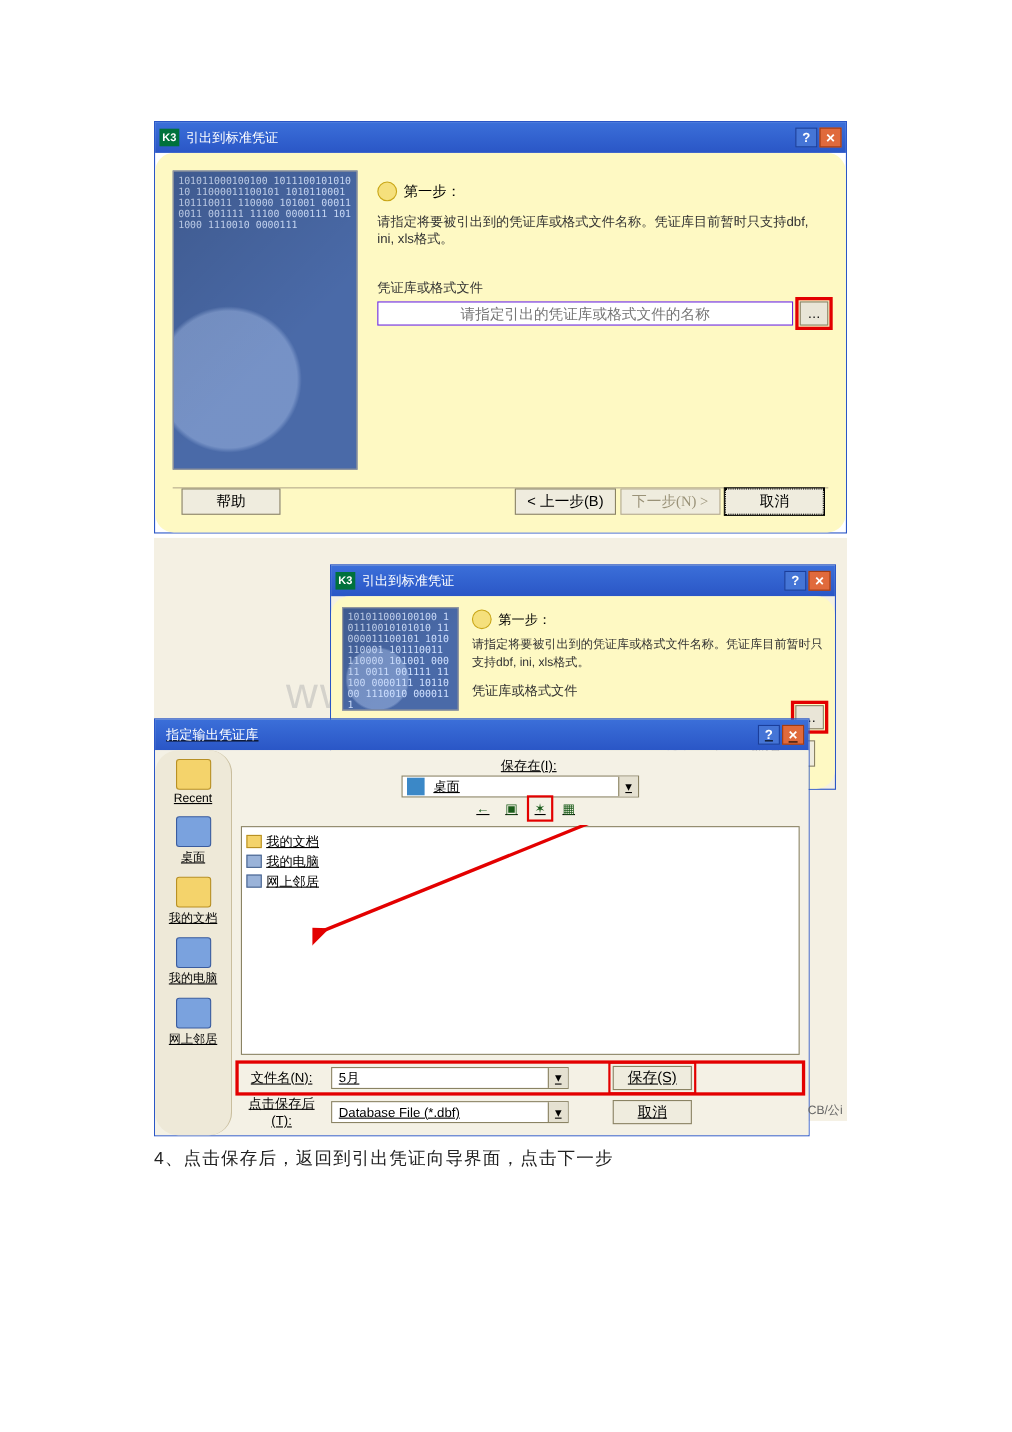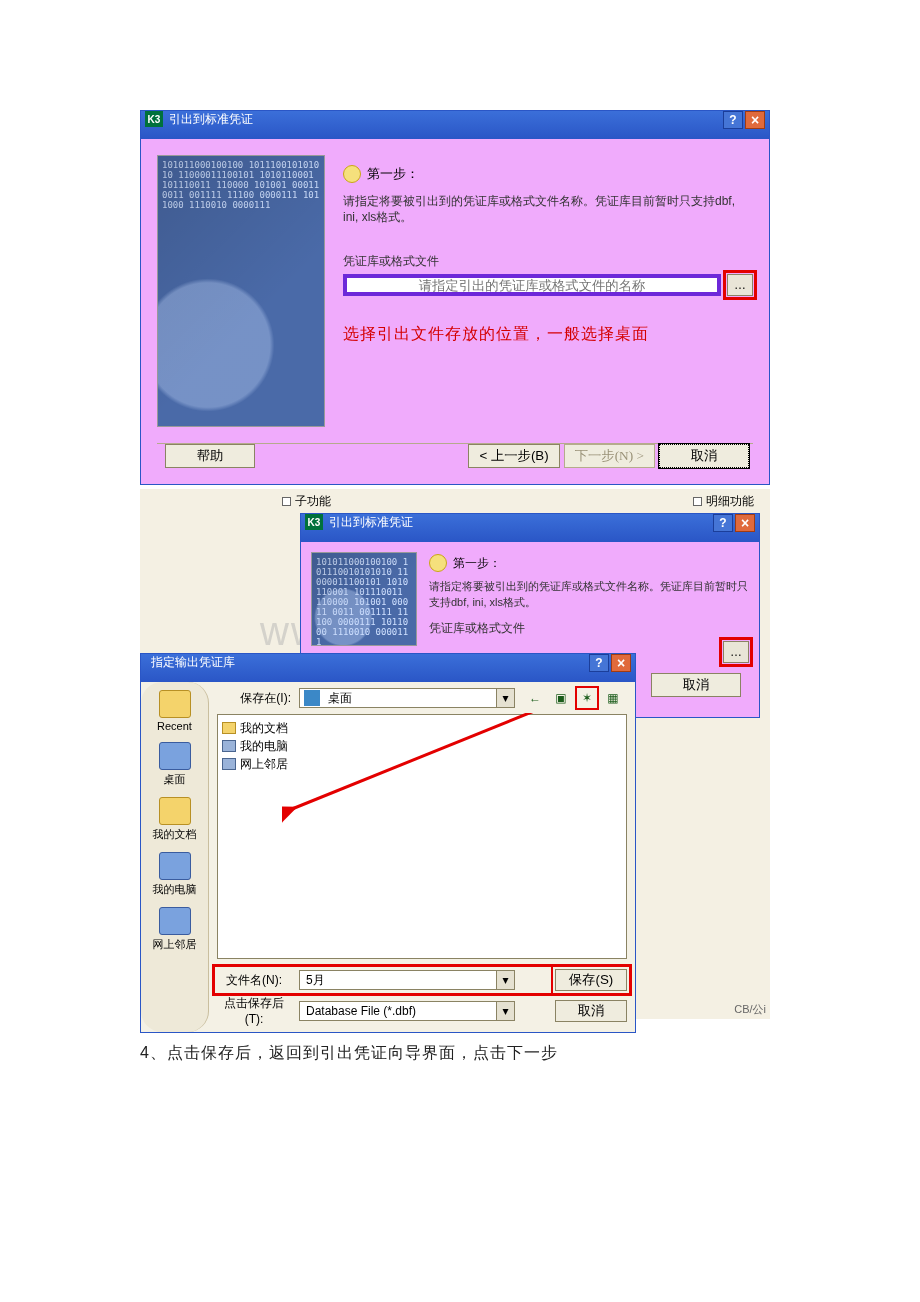--- a/index.html
+++ b/index.html
@@ -22,7 +22,7 @@
       color: #fff;
       height: 28px;
       display: flex;
-      align-items: flex-start;
+      align-items: center;
       padding: 0 4px;
     }
     .titlebar .app-icon {

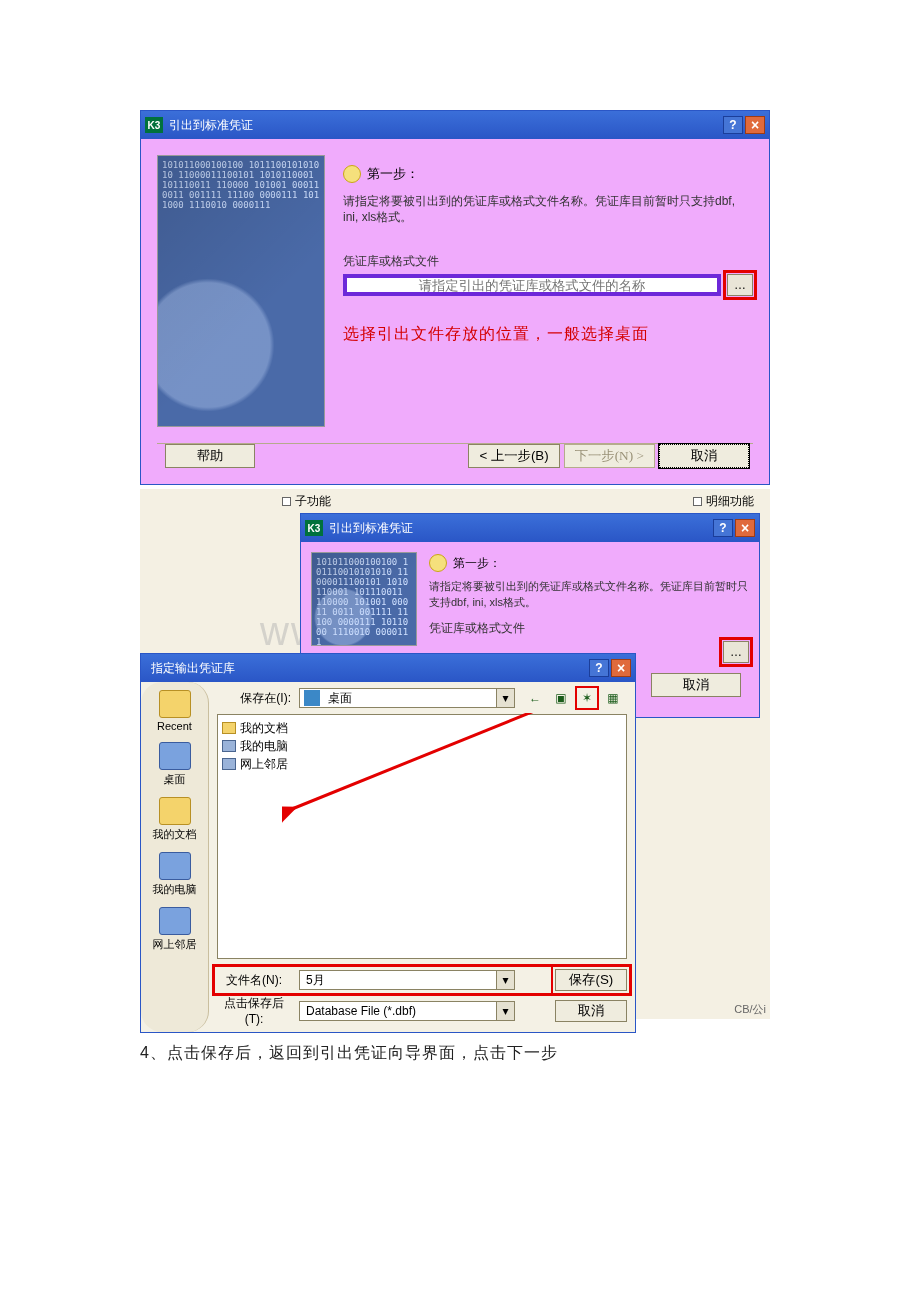--- a/index.html
+++ b/index.html
@@ -54,8 +54,9 @@
       font-size: 14px;
     }
     .dlg-body {
-      background: #f0abfc;
+      background: #fef9c3;
       padding: 16px 16px 10px 16px;
+      border-radius: 17px;
     }
     .dlg-row1 { display: flex; }
     .wiz-img {

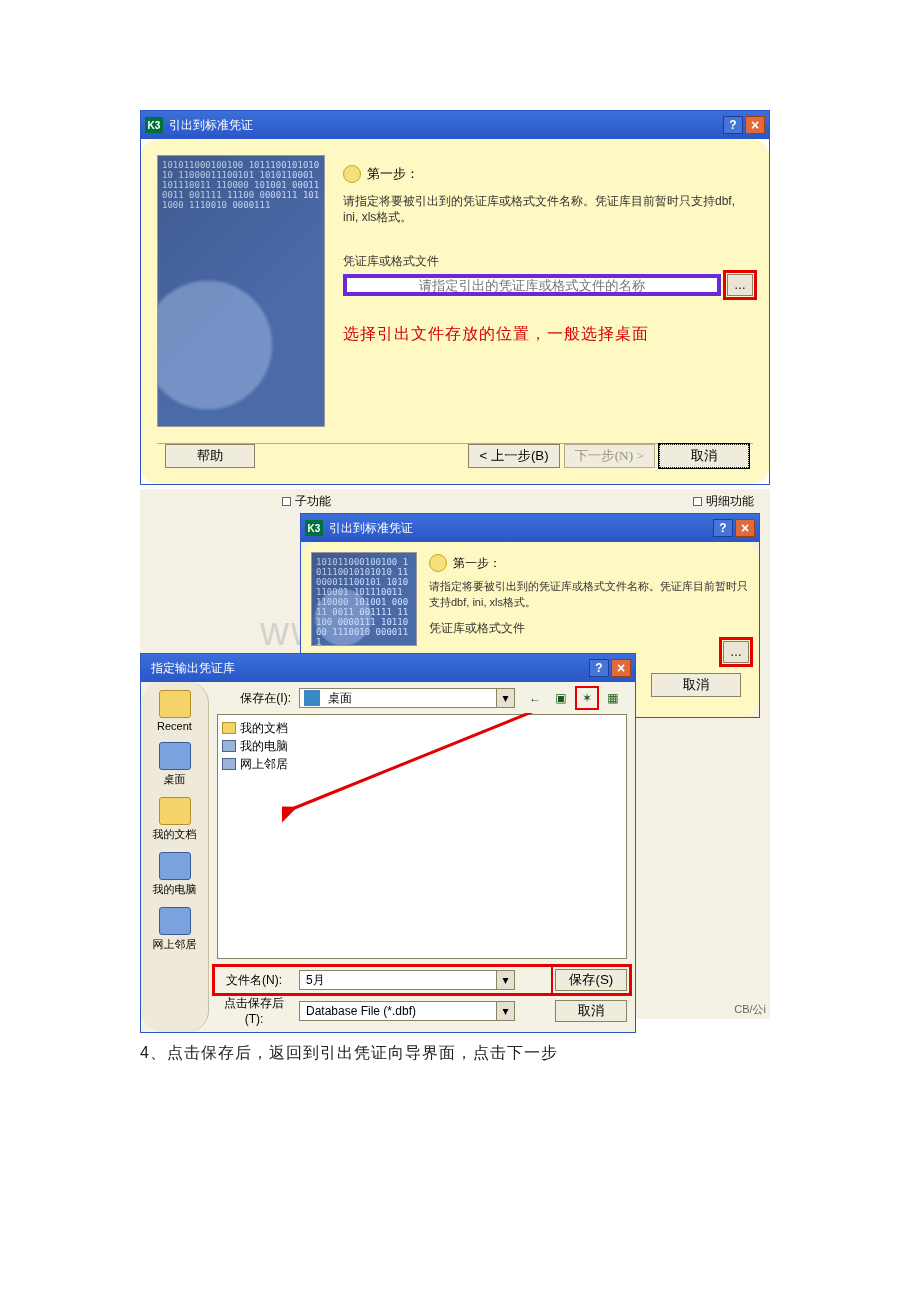--- a/index.html
+++ b/index.html
@@ -110,7 +110,7 @@
     .field-input {
       flex: 1;
       height: 22px;
-      border: 4px solid #6d28d9;
+      border: 1px solid #6d28d9;
       background: #fff;
       padding: 2px 6px;
       color: #999;

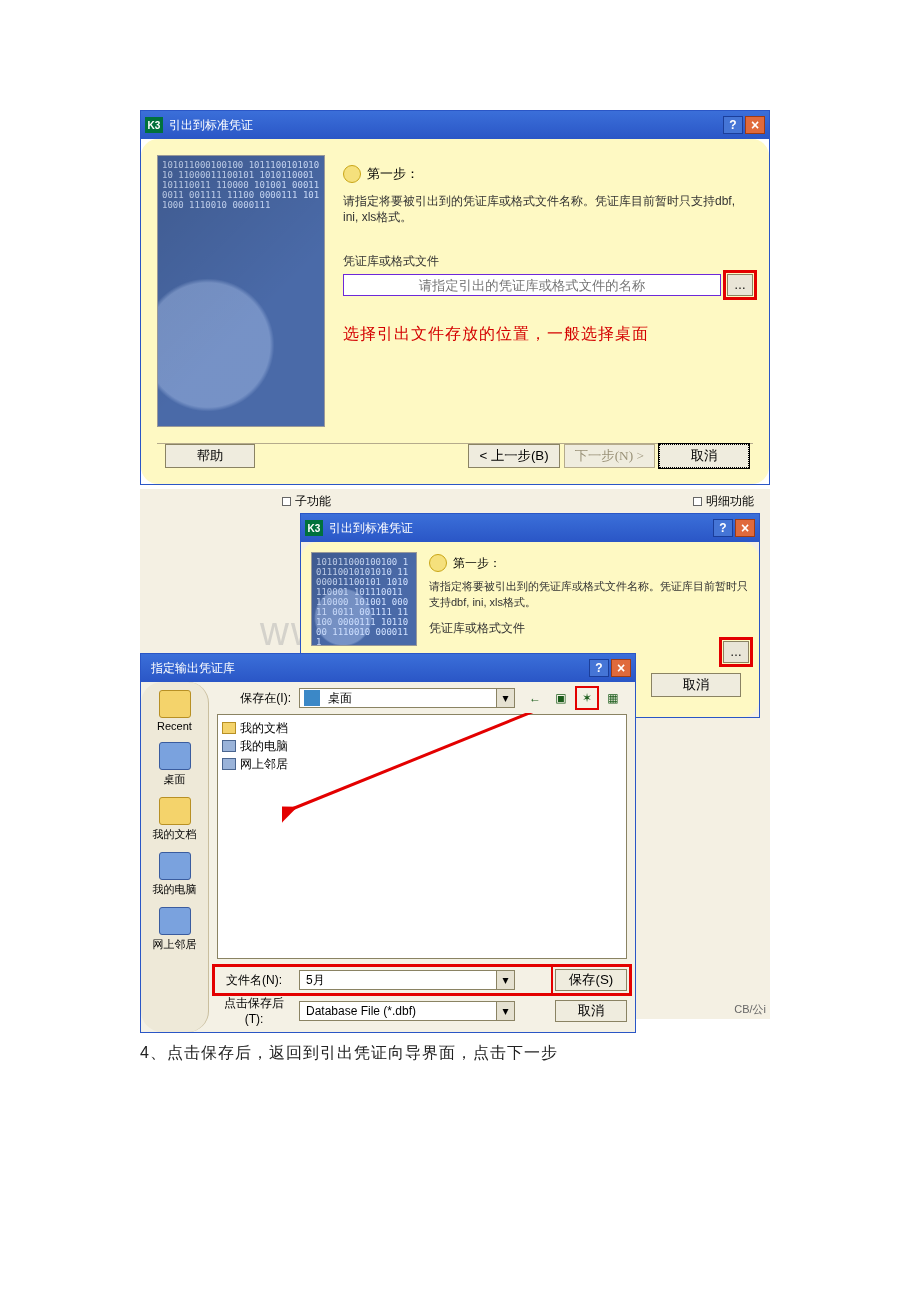--- a/index.html
+++ b/index.html
@@ -375,7 +375,6 @@
             <input class="field-input" placeholder="请指定引出的凭证库或格式文件的名称" style="">
             <div class="browse-btn highlight-red">…</div>
           </div>
-          <div class="red-note">选择引出文件存放的位置，一般选择桌面</div>
         </div>
       </div>
       <div class="dlg-buttons">

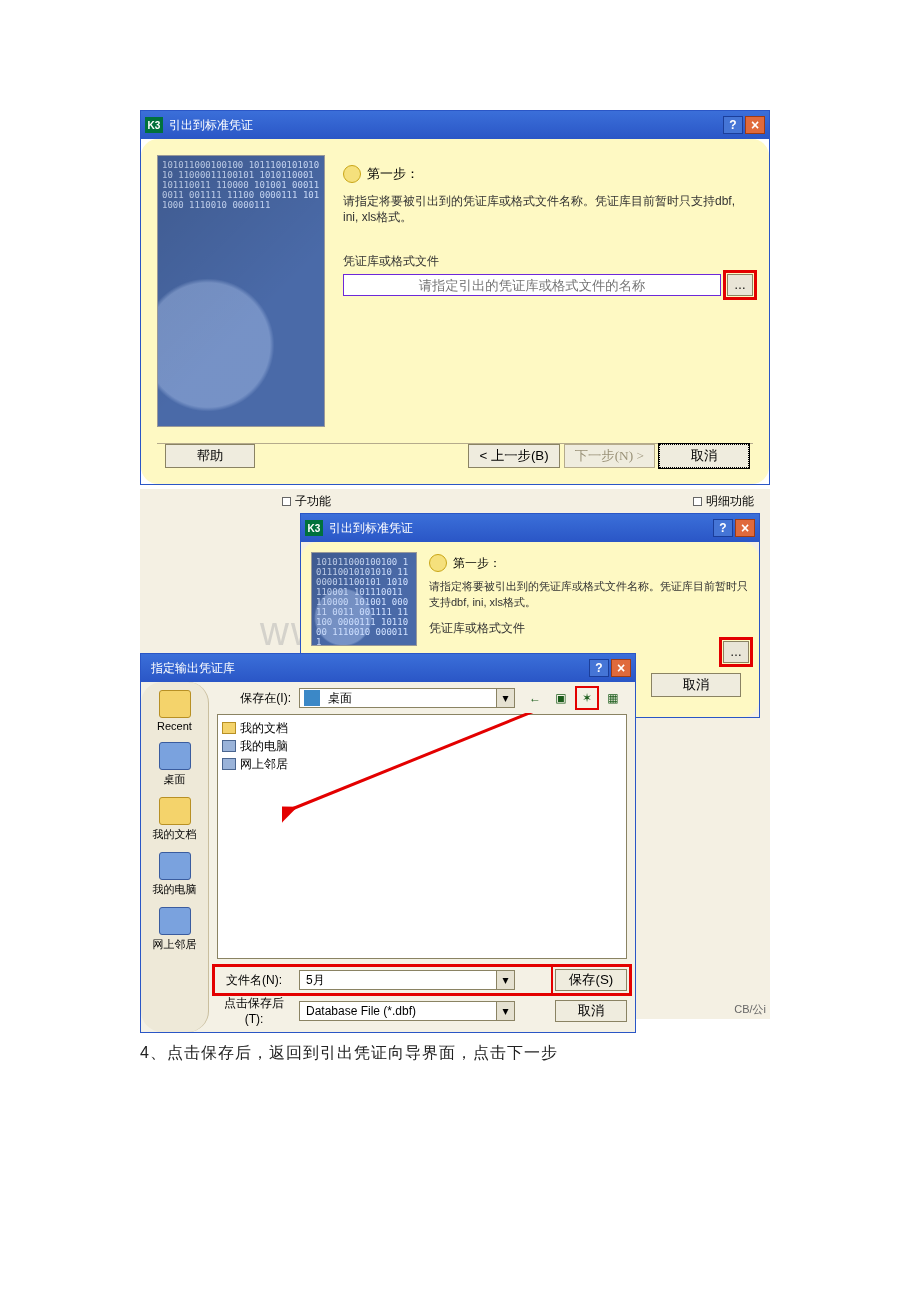--- a/index.html
+++ b/index.html
@@ -390,16 +390,6 @@
   <div class="panel2">
 
 
-    <div class="p2-tabs">
-      <div class="tab-item">
-        <span class="tab-sq"></span>
-        <span>子功能</span>
-      </div>
-      <div class="tab-item">
-        <span class="tab-sq"></span>
-        <span>明细功能</span>
-      </div>
-    </div>
     <div class="watermark">www.bdocx.com</div>
 
     <div class="dialog2">

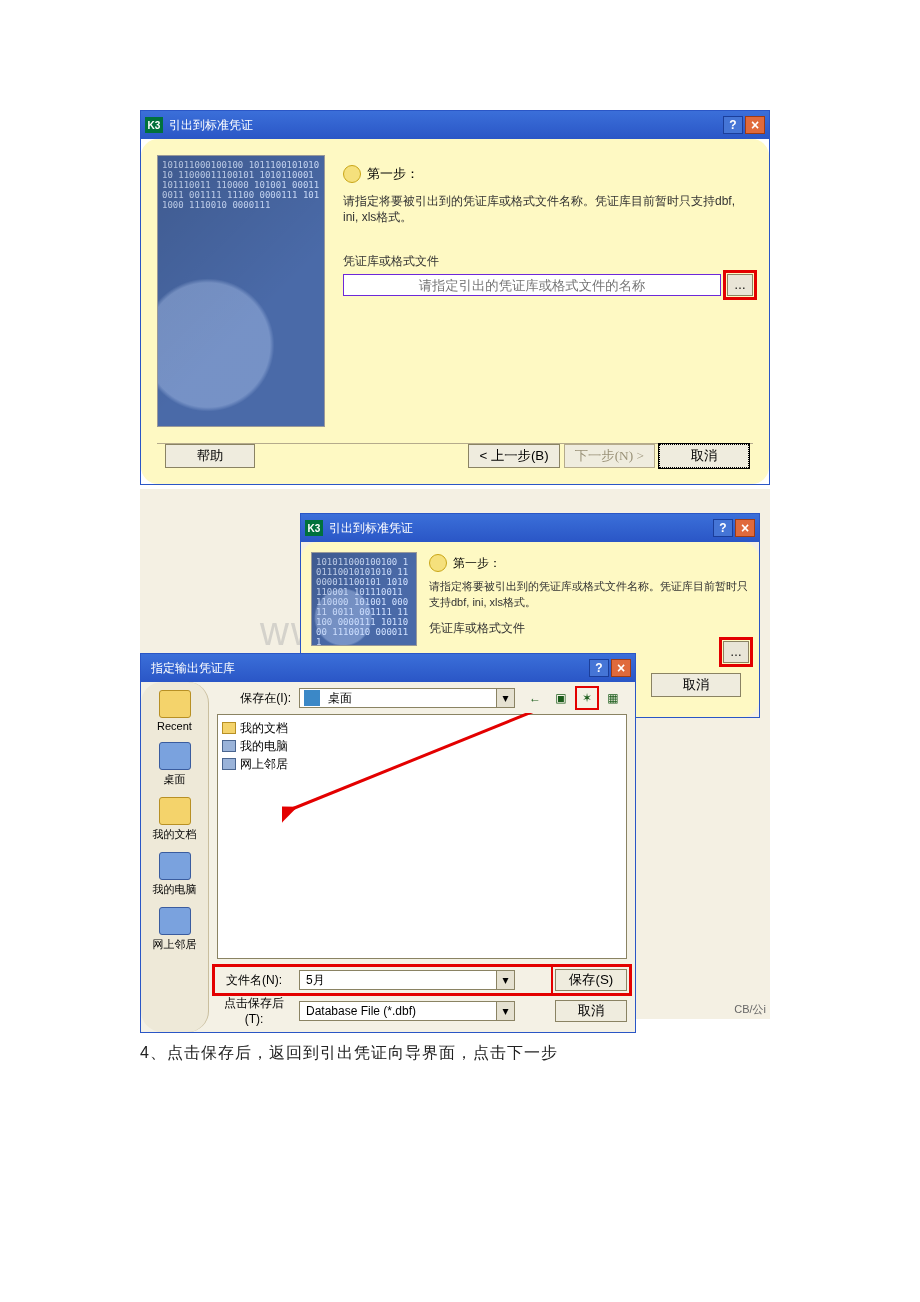--- a/index.html
+++ b/index.html
@@ -213,8 +213,9 @@
     .savedlg {
       position: absolute;
       left: 0; top: 164px;
-      width: 496px;
+      width: 596px;
       border: 1px solid #2a56c6;
+      text-decoration: underline;
     }
     .sd-body {
       background: #f4f1e5;

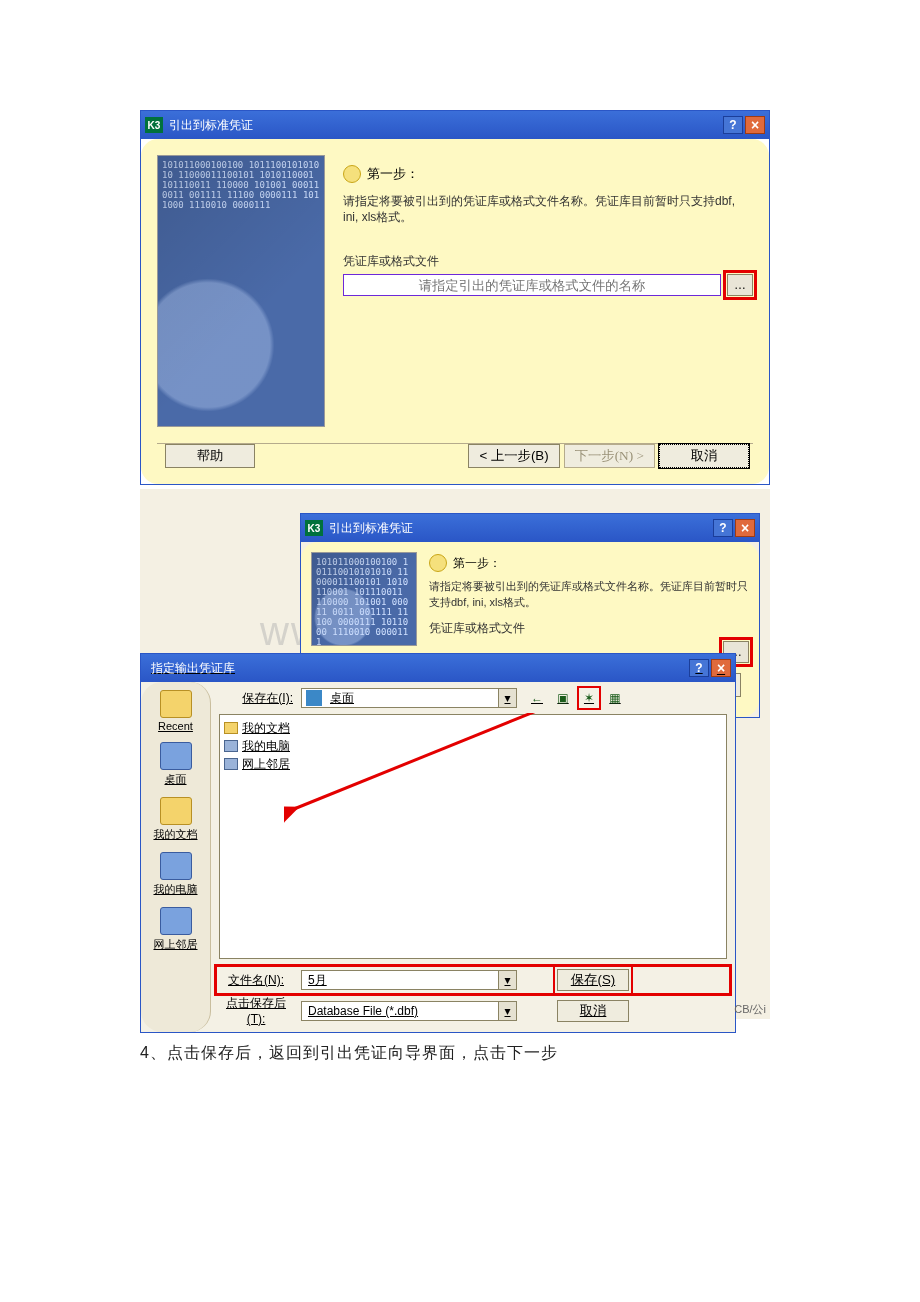--- a/index.html
+++ b/index.html
@@ -247,6 +247,7 @@
     .sd-toprow {
       display: flex; align-items: center;
       padding: 6px 8px;
+      flex-direction: column;
     }
     .sd-label { width: 74px; text-align: right; margin-right: 8px; }
     .sd-combo {

